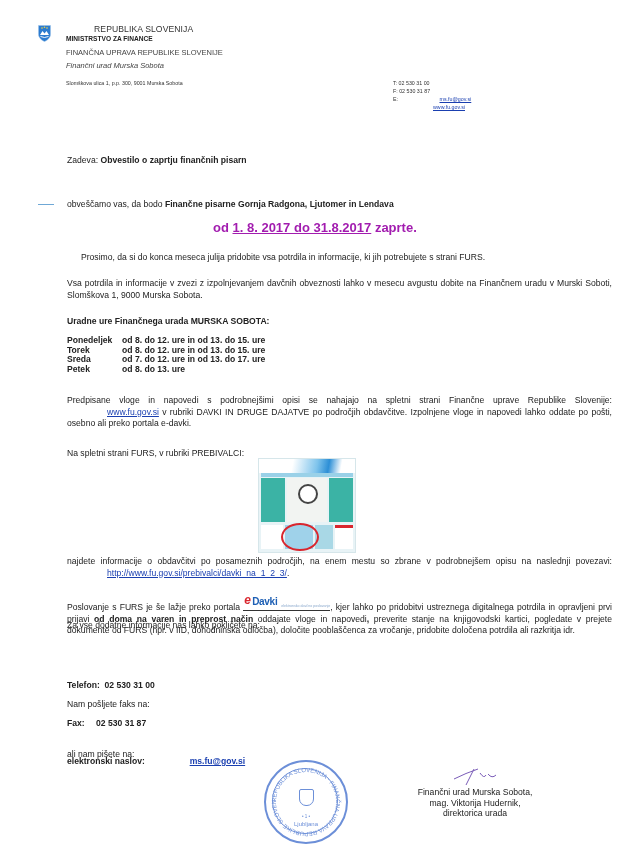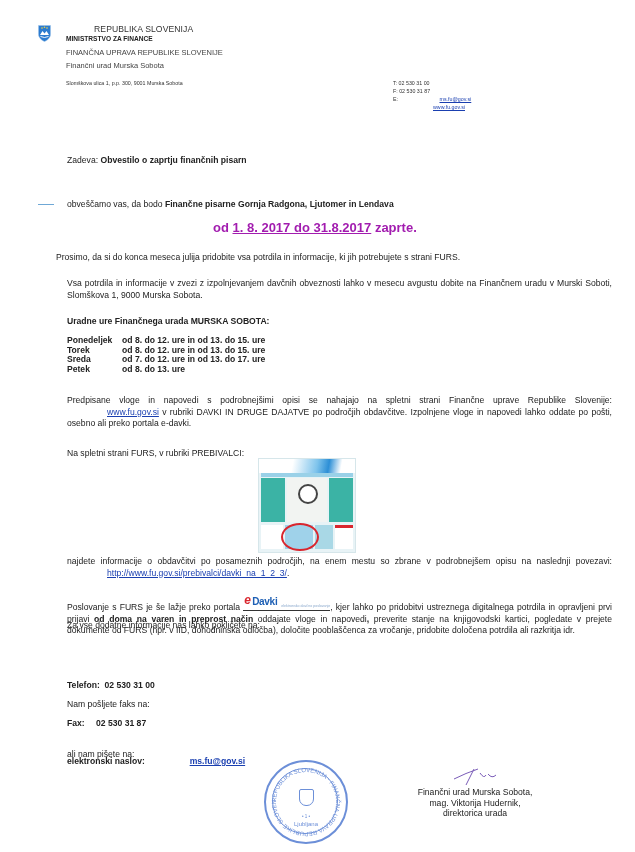--- a/index.html
+++ b/index.html
@@ -39,7 +39,7 @@
 <div class="abs hdr-title" style="left:66px;top:24px;">REPUBLIKA SLOVENIJA</div>
 <div class="abs hdr-bold" style="left:66px;top:35px;">MINISTRSTVO ZA FINANCE</div>
 <div class="abs hdr-sub" style="left:66px;top:48px;">FINANČNA UPRAVA REPUBLIKE SLOVENIJE</div>
-<div class="abs hdr-sub" style="left:66px;top:61px;">Finančni urad Murska Sobota</div>
+<div class="abs hdr-sub" style="left:66px;top:61px;font-style:italic;">Finančni urad Murska Sobota</div>
 <div class="abs small" style="left:66px;top:80px;">Slomškova ulica 1, p.p. 300, 9001 Murska Sobota</div>
 
 <div class="abs contact" style="left:393px;top:79px;">

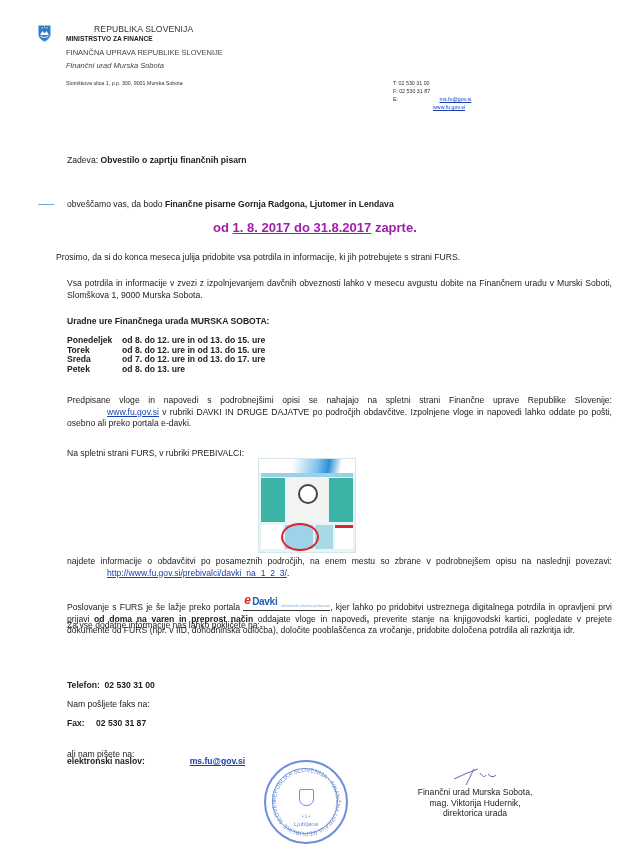--- a/index.html
+++ b/index.html
@@ -62,7 +62,7 @@
   <span>od </span><u>1. 8. 2017 do 31.8.2017</u><span> zaprte.</span>
 </div>
 
-<div class="abs body" style="left:56px;top:252px;width:545px;">Prosimo, da si do konca meseca julija pridobite vsa potrdila in informacije, ki jih potrebujete s strani FURS.</div>
+<div class="abs body" style="left:81px;top:252px;width:545px;">Prosimo, da si do konca meseca julija pridobite vsa potrdila in informacije, ki jih potrebujete s strani FURS.</div>
 <div class="abs body just" style="left:67px;top:278px;width:545px;">Vsa potrdila in informacije v zvezi z izpolnjevanjem davčnih obveznosti lahko v mesecu avgustu dobite na Finančnem uradu v Murski Soboti, Slomškova 1, 9000 Murska Sobota.</div>
 <div class="abs body b" style="left:67px;top:316px;">Uradne ure Finančnega urada MURSKA SOBOTA:</div>
 

